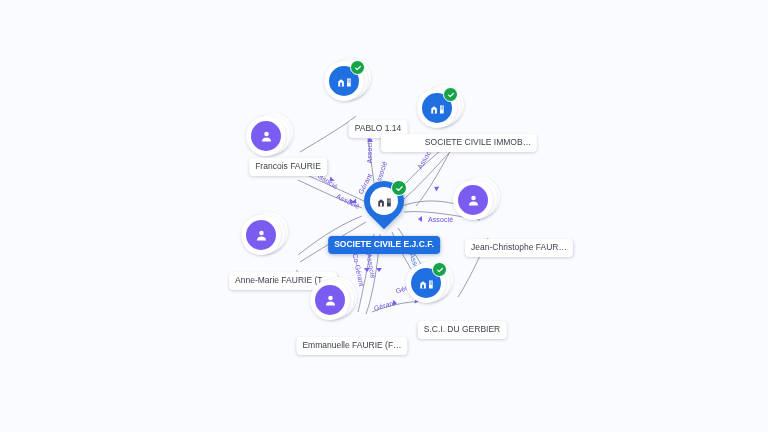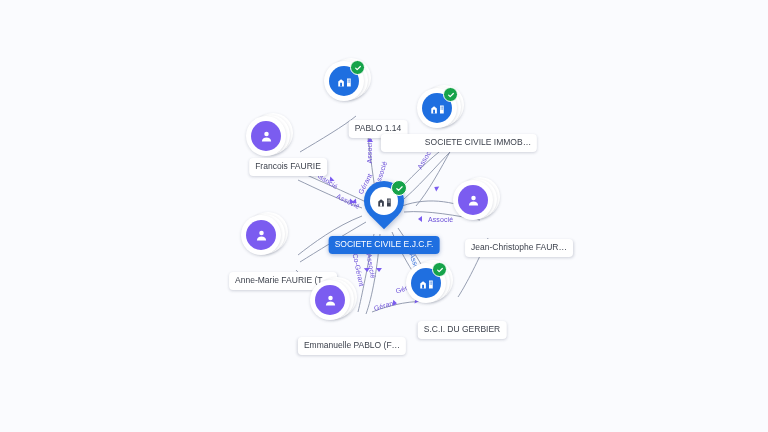--- a/index.html
+++ b/index.html
@@ -151,7 +151,7 @@
   .node-label.selected {
     background: #1f6fe0;
     color: #ffffff;
-    font-weight: normal;
+    font-weight: bold;
     box-shadow: 0 1px 4px rgba(20,60,140,.35);
     z-index: 30;
     text-align: center;

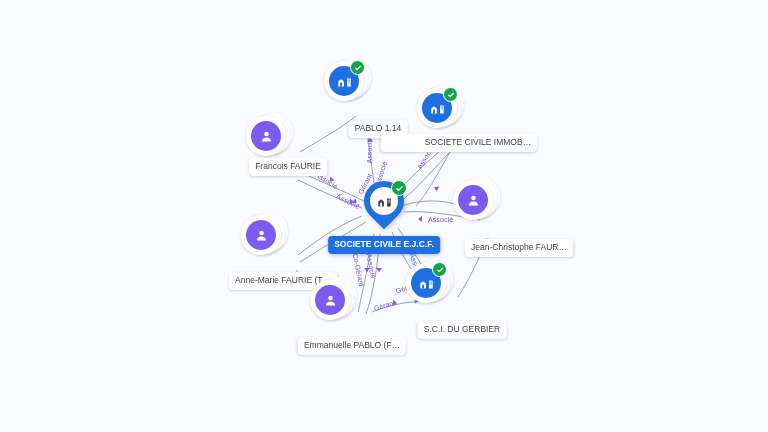--- a/index.html
+++ b/index.html
@@ -352,7 +352,7 @@
           </div>
         </div>
       </div>
-      <div class="node-label" style="left: 352px; top: 337px;">Emmanuelle PABLO (F…</div>
+      <div class="node-label" style="left: 352px; top: 337px;">Emmanuelle FAURIE (F…</div>
     </div>
 
   <div class="pin-wrap" id="center-pin" style="left: 384px; top: 208px;">

